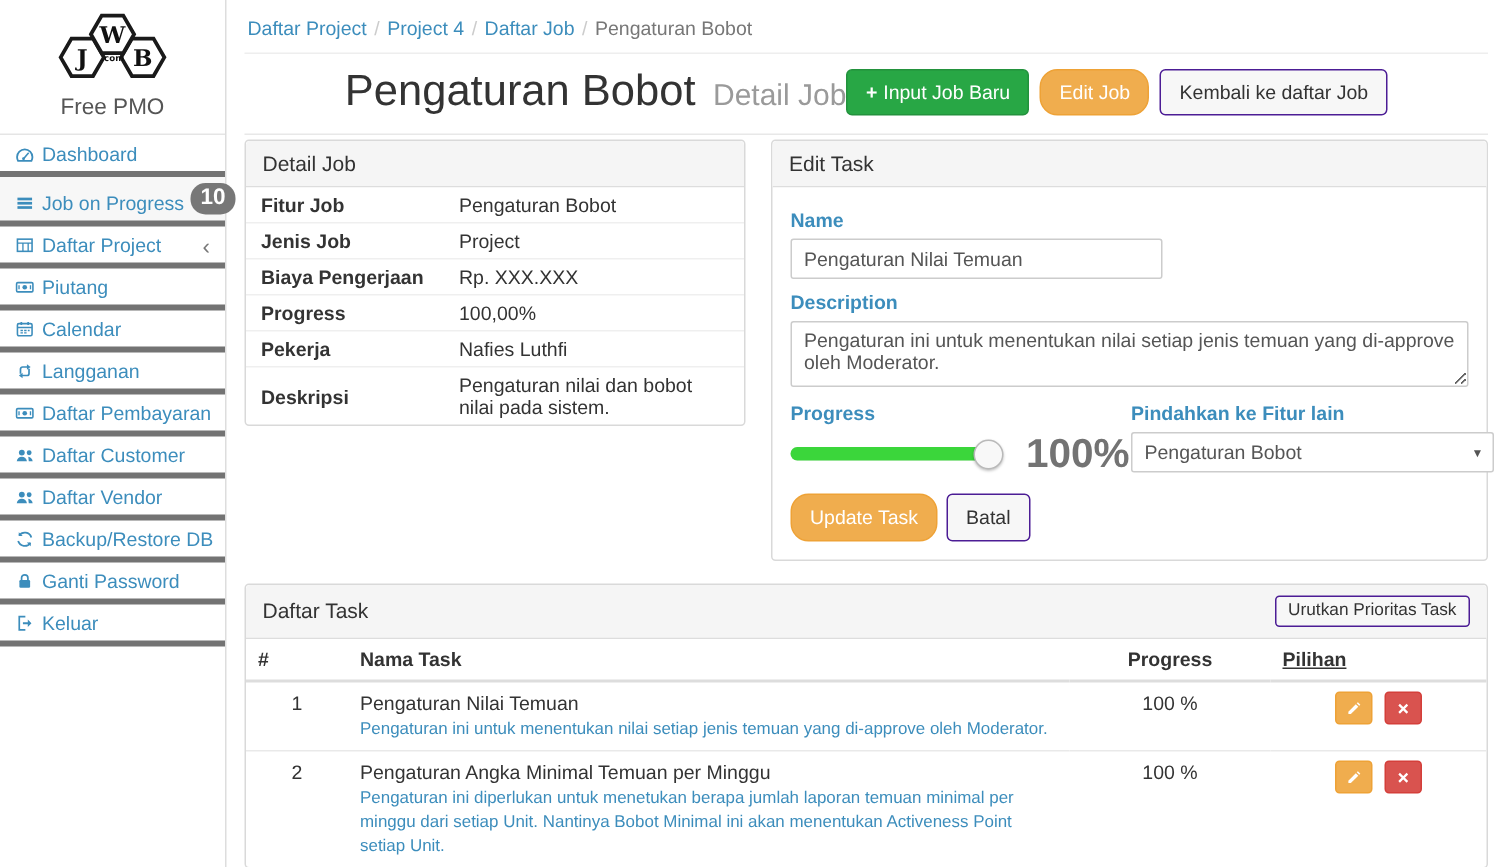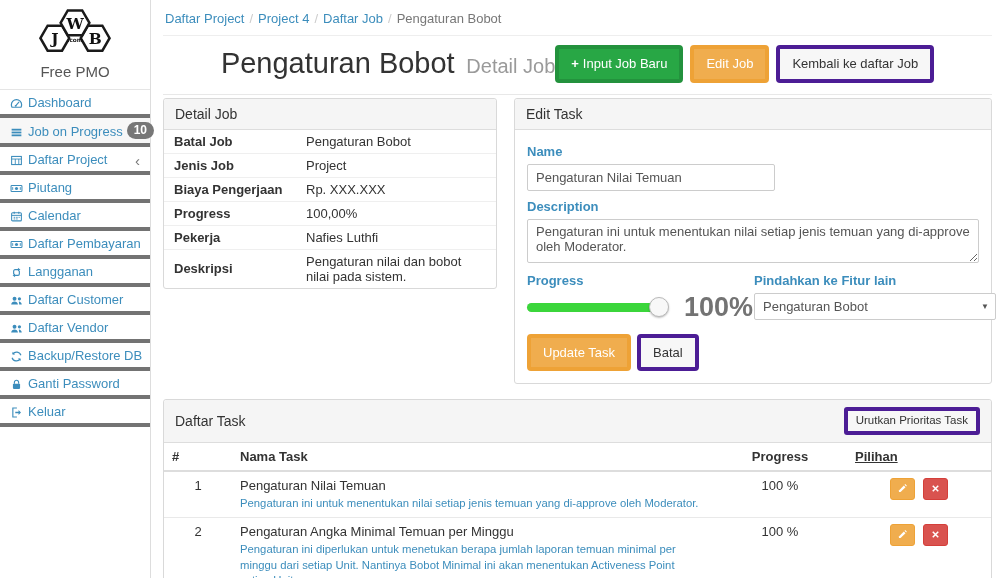--- a/index.html
+++ b/index.html
@@ -33,7 +33,7 @@
   .titles h1{display:inline;font-size:29px;font-weight:400;color:#333;margin:0;}
   .subtitle{font-size:20px;color:#9a9a9a;margin-left:8px;}
   .header-actions{display:flex;gap:7px;align-items:center;}
-  .btn{font-family:inherit;font-size:13px;padding:7px 12px;border-radius:4px;border:4px solid #4c1d95;
+  .btn{font-family:inherit;font-size:13px;padding:7px 12px;border-radius:4px;border:1px solid #4c1d95;
        background:#f7f7f7;color:#333;cursor:pointer;line-height:1.2;}
   .btn-success{background:var(--green,#28a745);border-color:#23923d;color:#fff;}
   .btn-warning{background:var(--orange,#f0ad4e);border-color:#eea236;color:#fff;}

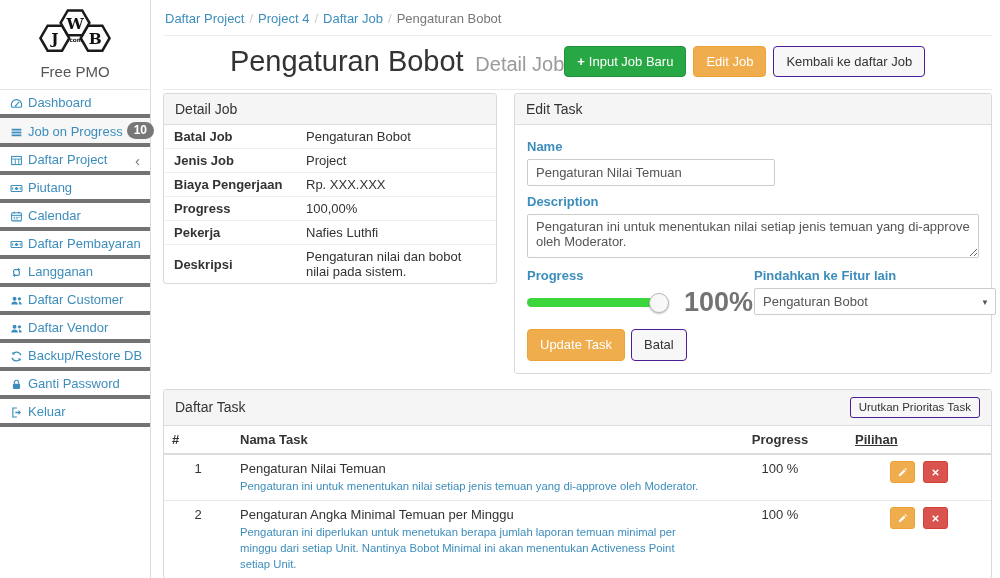--- a/index.html
+++ b/index.html
@@ -36,7 +36,7 @@
   .btn{font-family:inherit;font-size:13px;padding:7px 12px;border-radius:4px;border:1px solid #4c1d95;
        background:#f7f7f7;color:#333;cursor:pointer;line-height:1.2;}
   .btn-success{background:var(--green,#28a745);border-color:#23923d;color:#fff;}
-  .btn-warning{background:var(--orange,#f0ad4e);border-color:#eea236;color:#fff;}
+  .btn-warning{background:var(--orange,#f0ad4e);border-color:#eea236;color:#fff;border-radius:12px;}
   .btn .plus{font-weight:bold;margin-right:4px;}
   .btn-xs{font-size:11.5px;padding:3px 8px;border-radius:3px;}
 

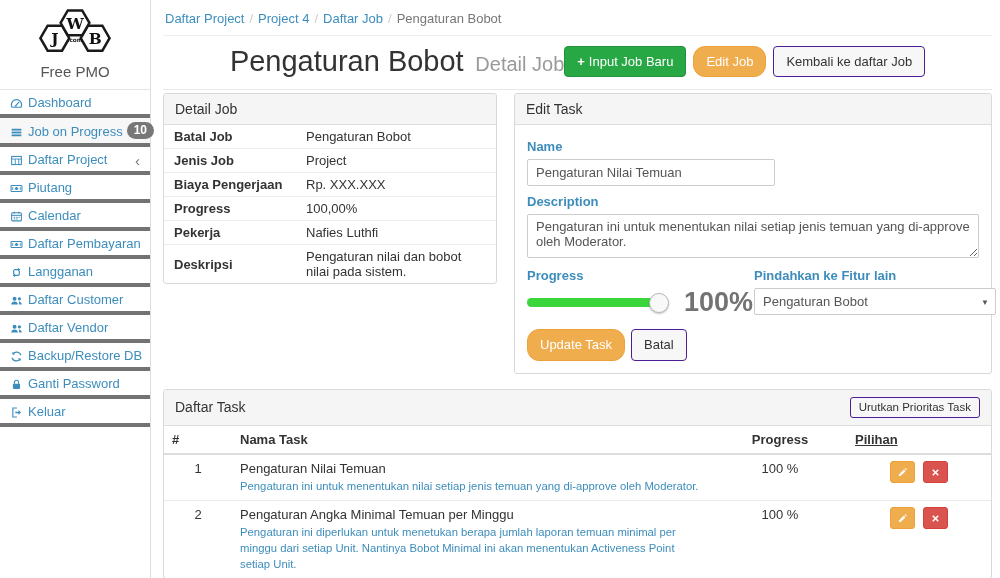--- a/index.html
+++ b/index.html
@@ -18,7 +18,7 @@
   .nav-icon svg{width:13px;height:13px;}
   .nav-label{white-space:nowrap;}
   .badge{margin-left:auto;background:var(--badge,#777);color:#fff;border-radius:10px;
-         font-size:12px;font-weight:bold;padding:2px 7px;line-height:1.1;}
+         font-size:15px;font-weight:bold;padding:2px 7px;line-height:1.1;}
   .chevron{margin-left:auto;color:#777;font-size:15px;line-height:.8;padding-right:2px;}
 
   

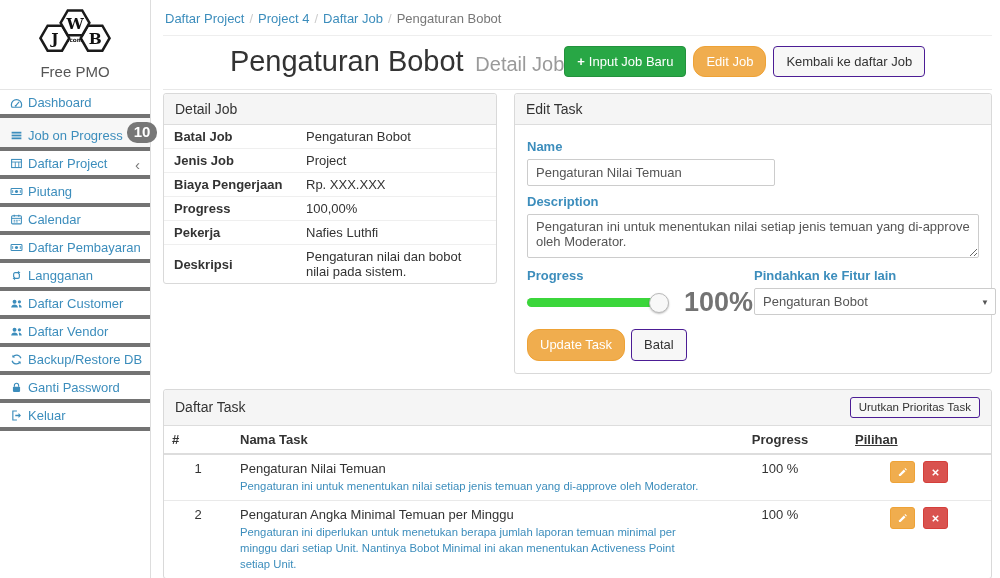--- a/index.html
+++ b/index.html
@@ -287,7 +287,7 @@
         <table class="detail-table">
           <tbody id="detail-rows">
   <tr>
-    <td class="d-label">Batal Job</td>
+    <td class="d-label">Fitur Job</td>
     <td class="d-value">Pengaturan Bobot</td>
   </tr>
 

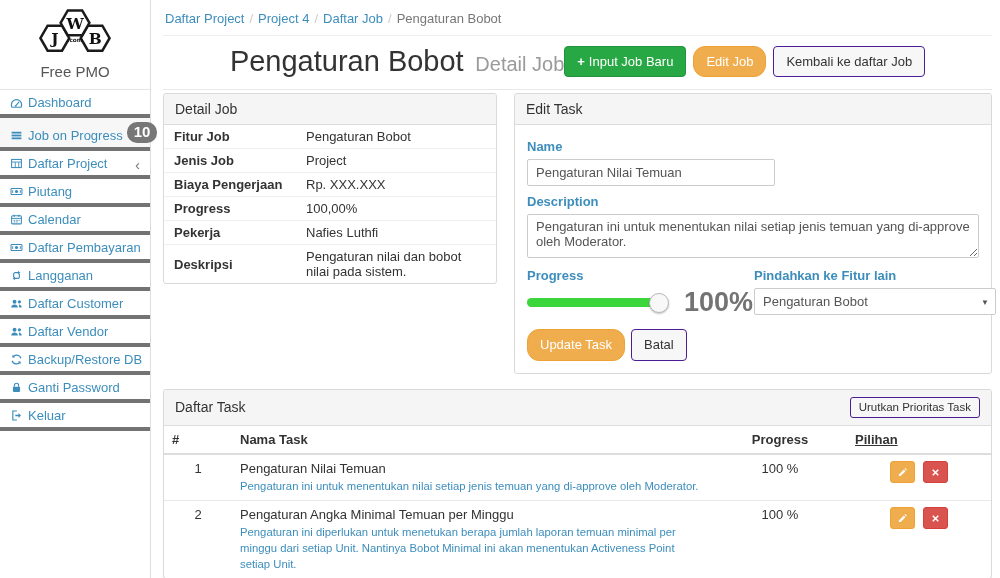--- a/index.html
+++ b/index.html
@@ -177,18 +177,6 @@
   <li class="nav-item">
     <span class="nav-icon">
             <svg viewBox="0 0 16 16">
-              <rect x="1.3" y="4.2" width="13.4" height="7.6" rx="1" fill="none" stroke="currentColor" stroke-width="1.3"></rect>
-              <circle cx="8" cy="8" r="1.9" fill="currentColor"></circle>
-              <path d="M3.3 6.3v3.4M12.7 6.3v3.4" stroke="currentColor" stroke-width="1.1"></path>
-            </svg>
-          </span>
-    <span class="nav-label">Daftar Pembayaran</span>
-
-  </li>
-
-  <li class="nav-item">
-    <span class="nav-icon">
-            <svg viewBox="0 0 16 16">
               <path d="M4.5 10V6.2A1.7 1.7 0 0 1 6.2 4.5H11" fill="none" stroke="currentColor" stroke-width="1.4"></path>
               <path d="M9.8 2.2 12.8 4.5 9.8 6.8z" fill="currentColor"></path>
               <path d="M11.5 6v3.8a1.7 1.7 0 0 1-1.7 1.7H5" fill="none" stroke="currentColor" stroke-width="1.4"></path>
@@ -196,6 +184,18 @@
             </svg>
           </span>
     <span class="nav-label">Langganan</span>
+
+  </li>
+
+  <li class="nav-item">
+    <span class="nav-icon">
+            <svg viewBox="0 0 16 16">
+              <rect x="1.3" y="4.2" width="13.4" height="7.6" rx="1" fill="none" stroke="currentColor" stroke-width="1.3"></rect>
+              <circle cx="8" cy="8" r="1.9" fill="currentColor"></circle>
+              <path d="M3.3 6.3v3.4M12.7 6.3v3.4" stroke="currentColor" stroke-width="1.1"></path>
+            </svg>
+          </span>
+    <span class="nav-label">Daftar Pembayaran</span>
 
   </li>
 

